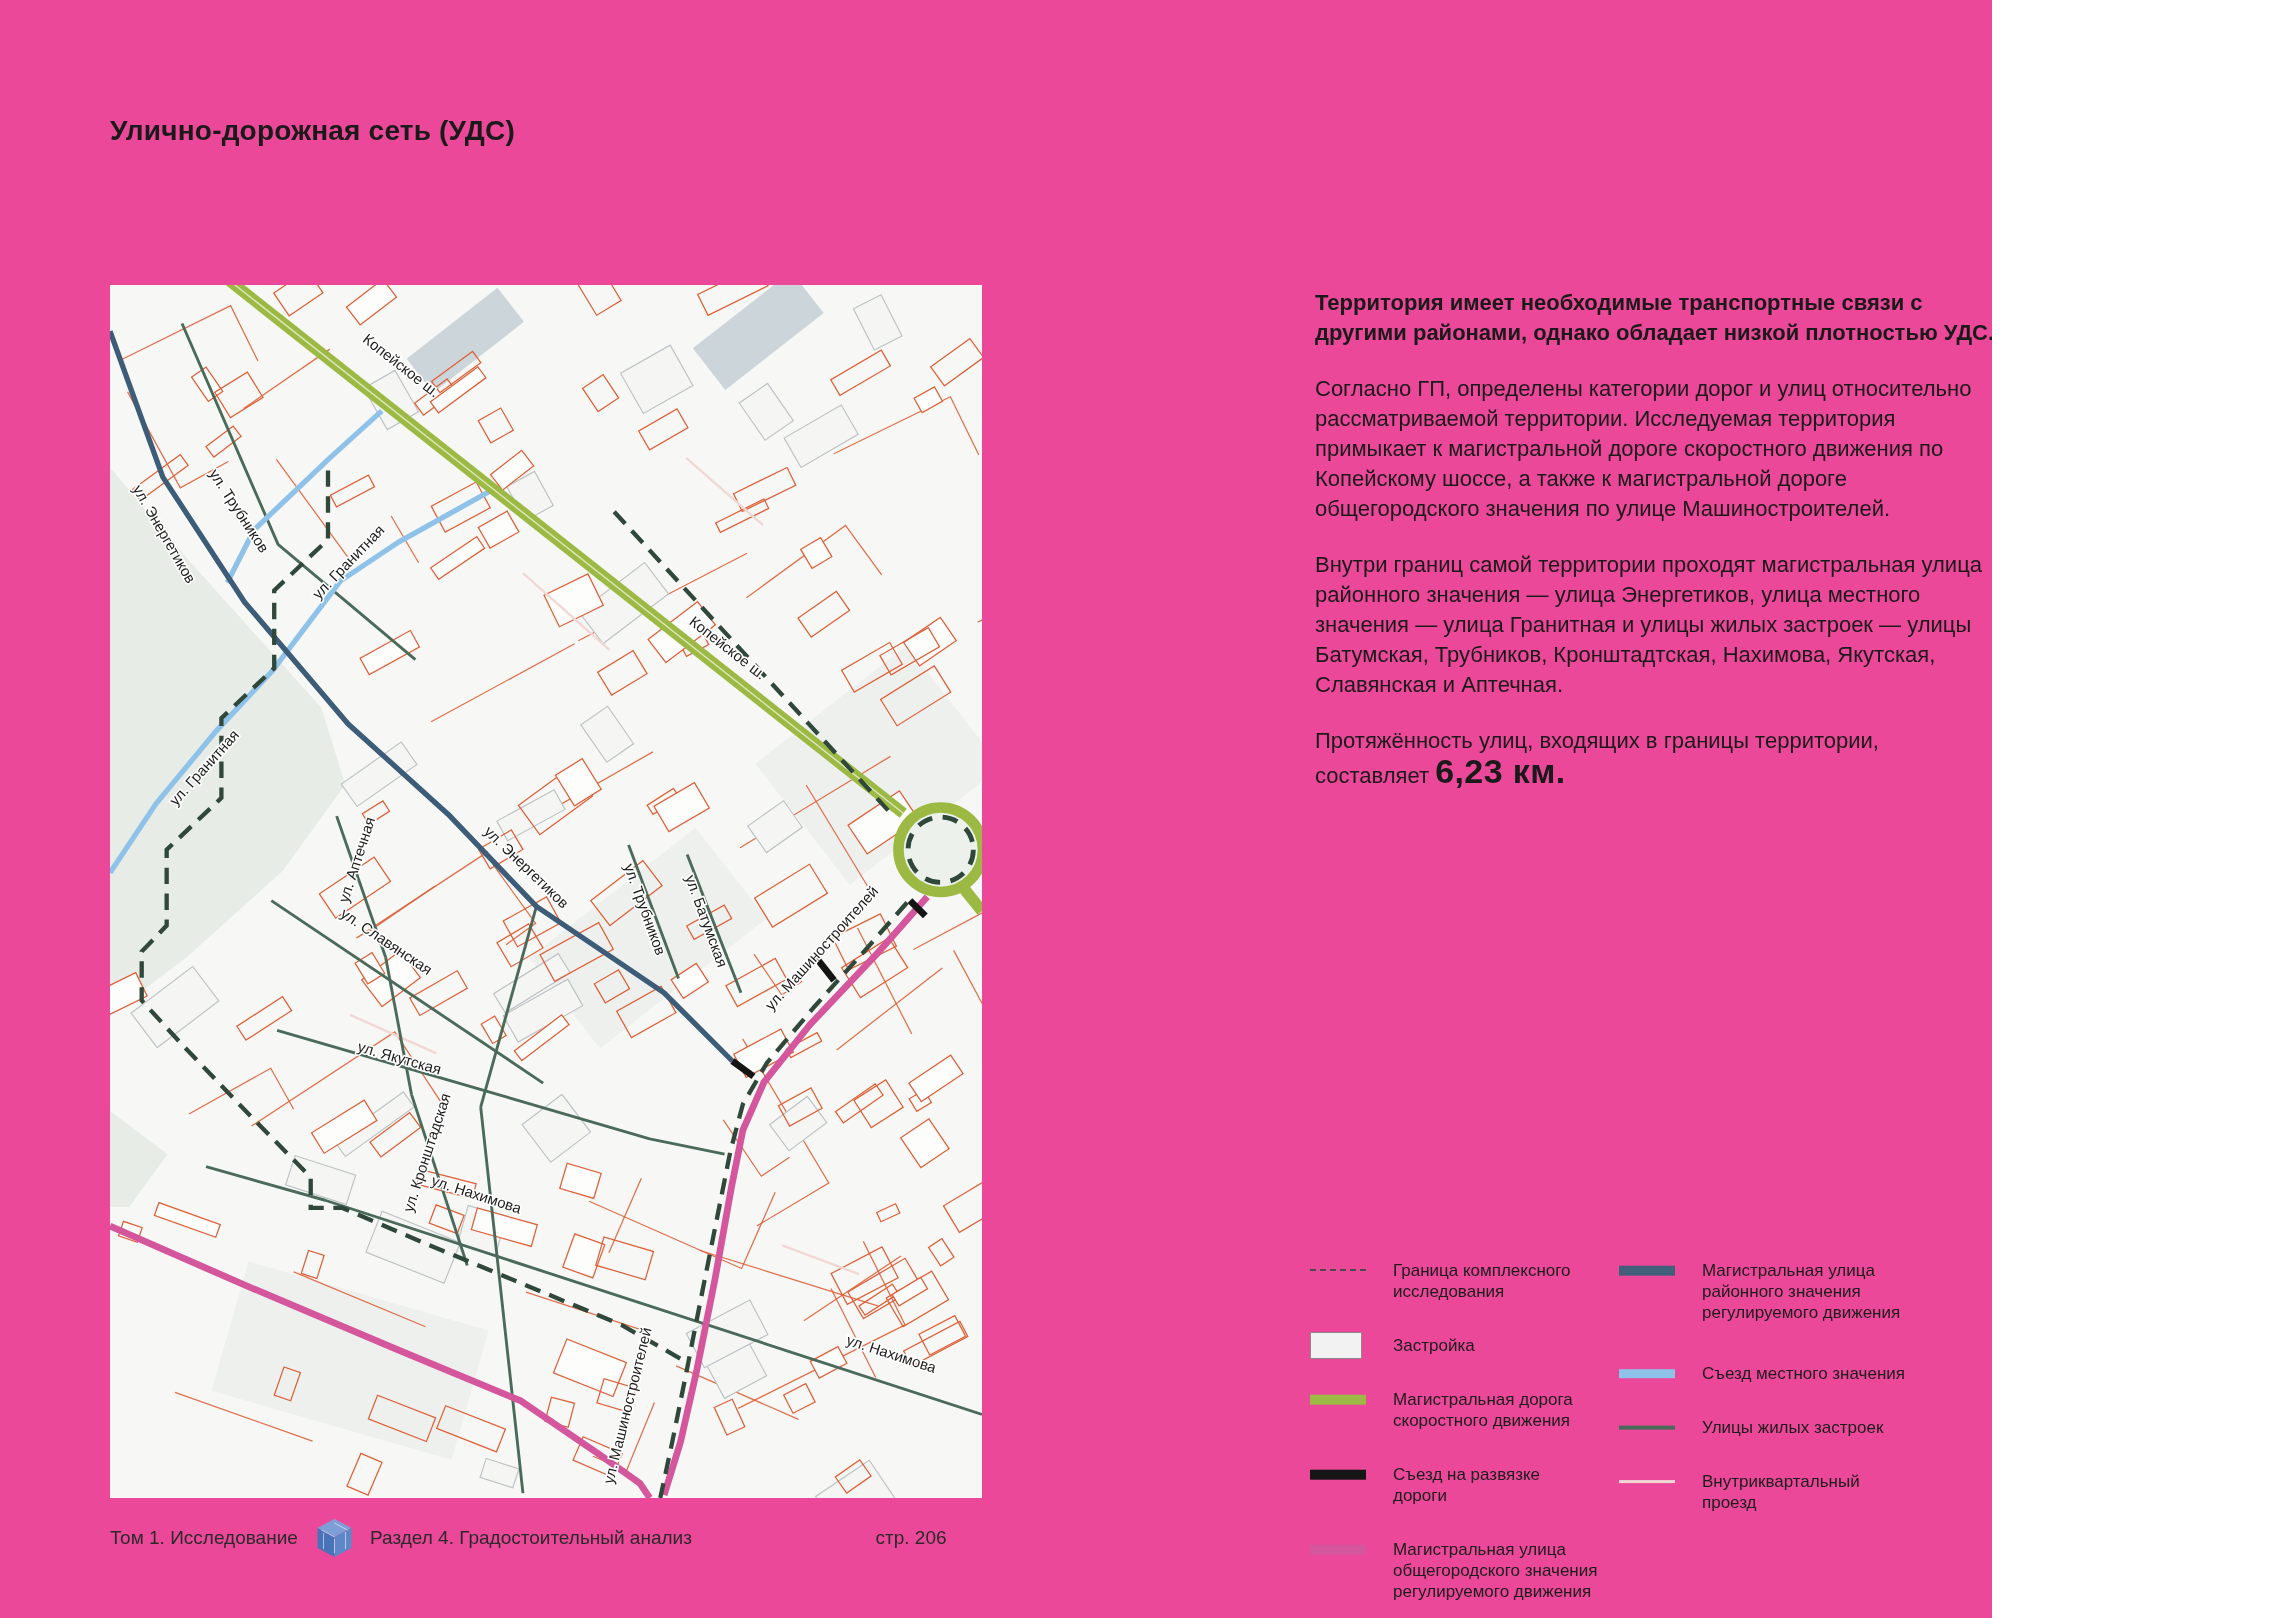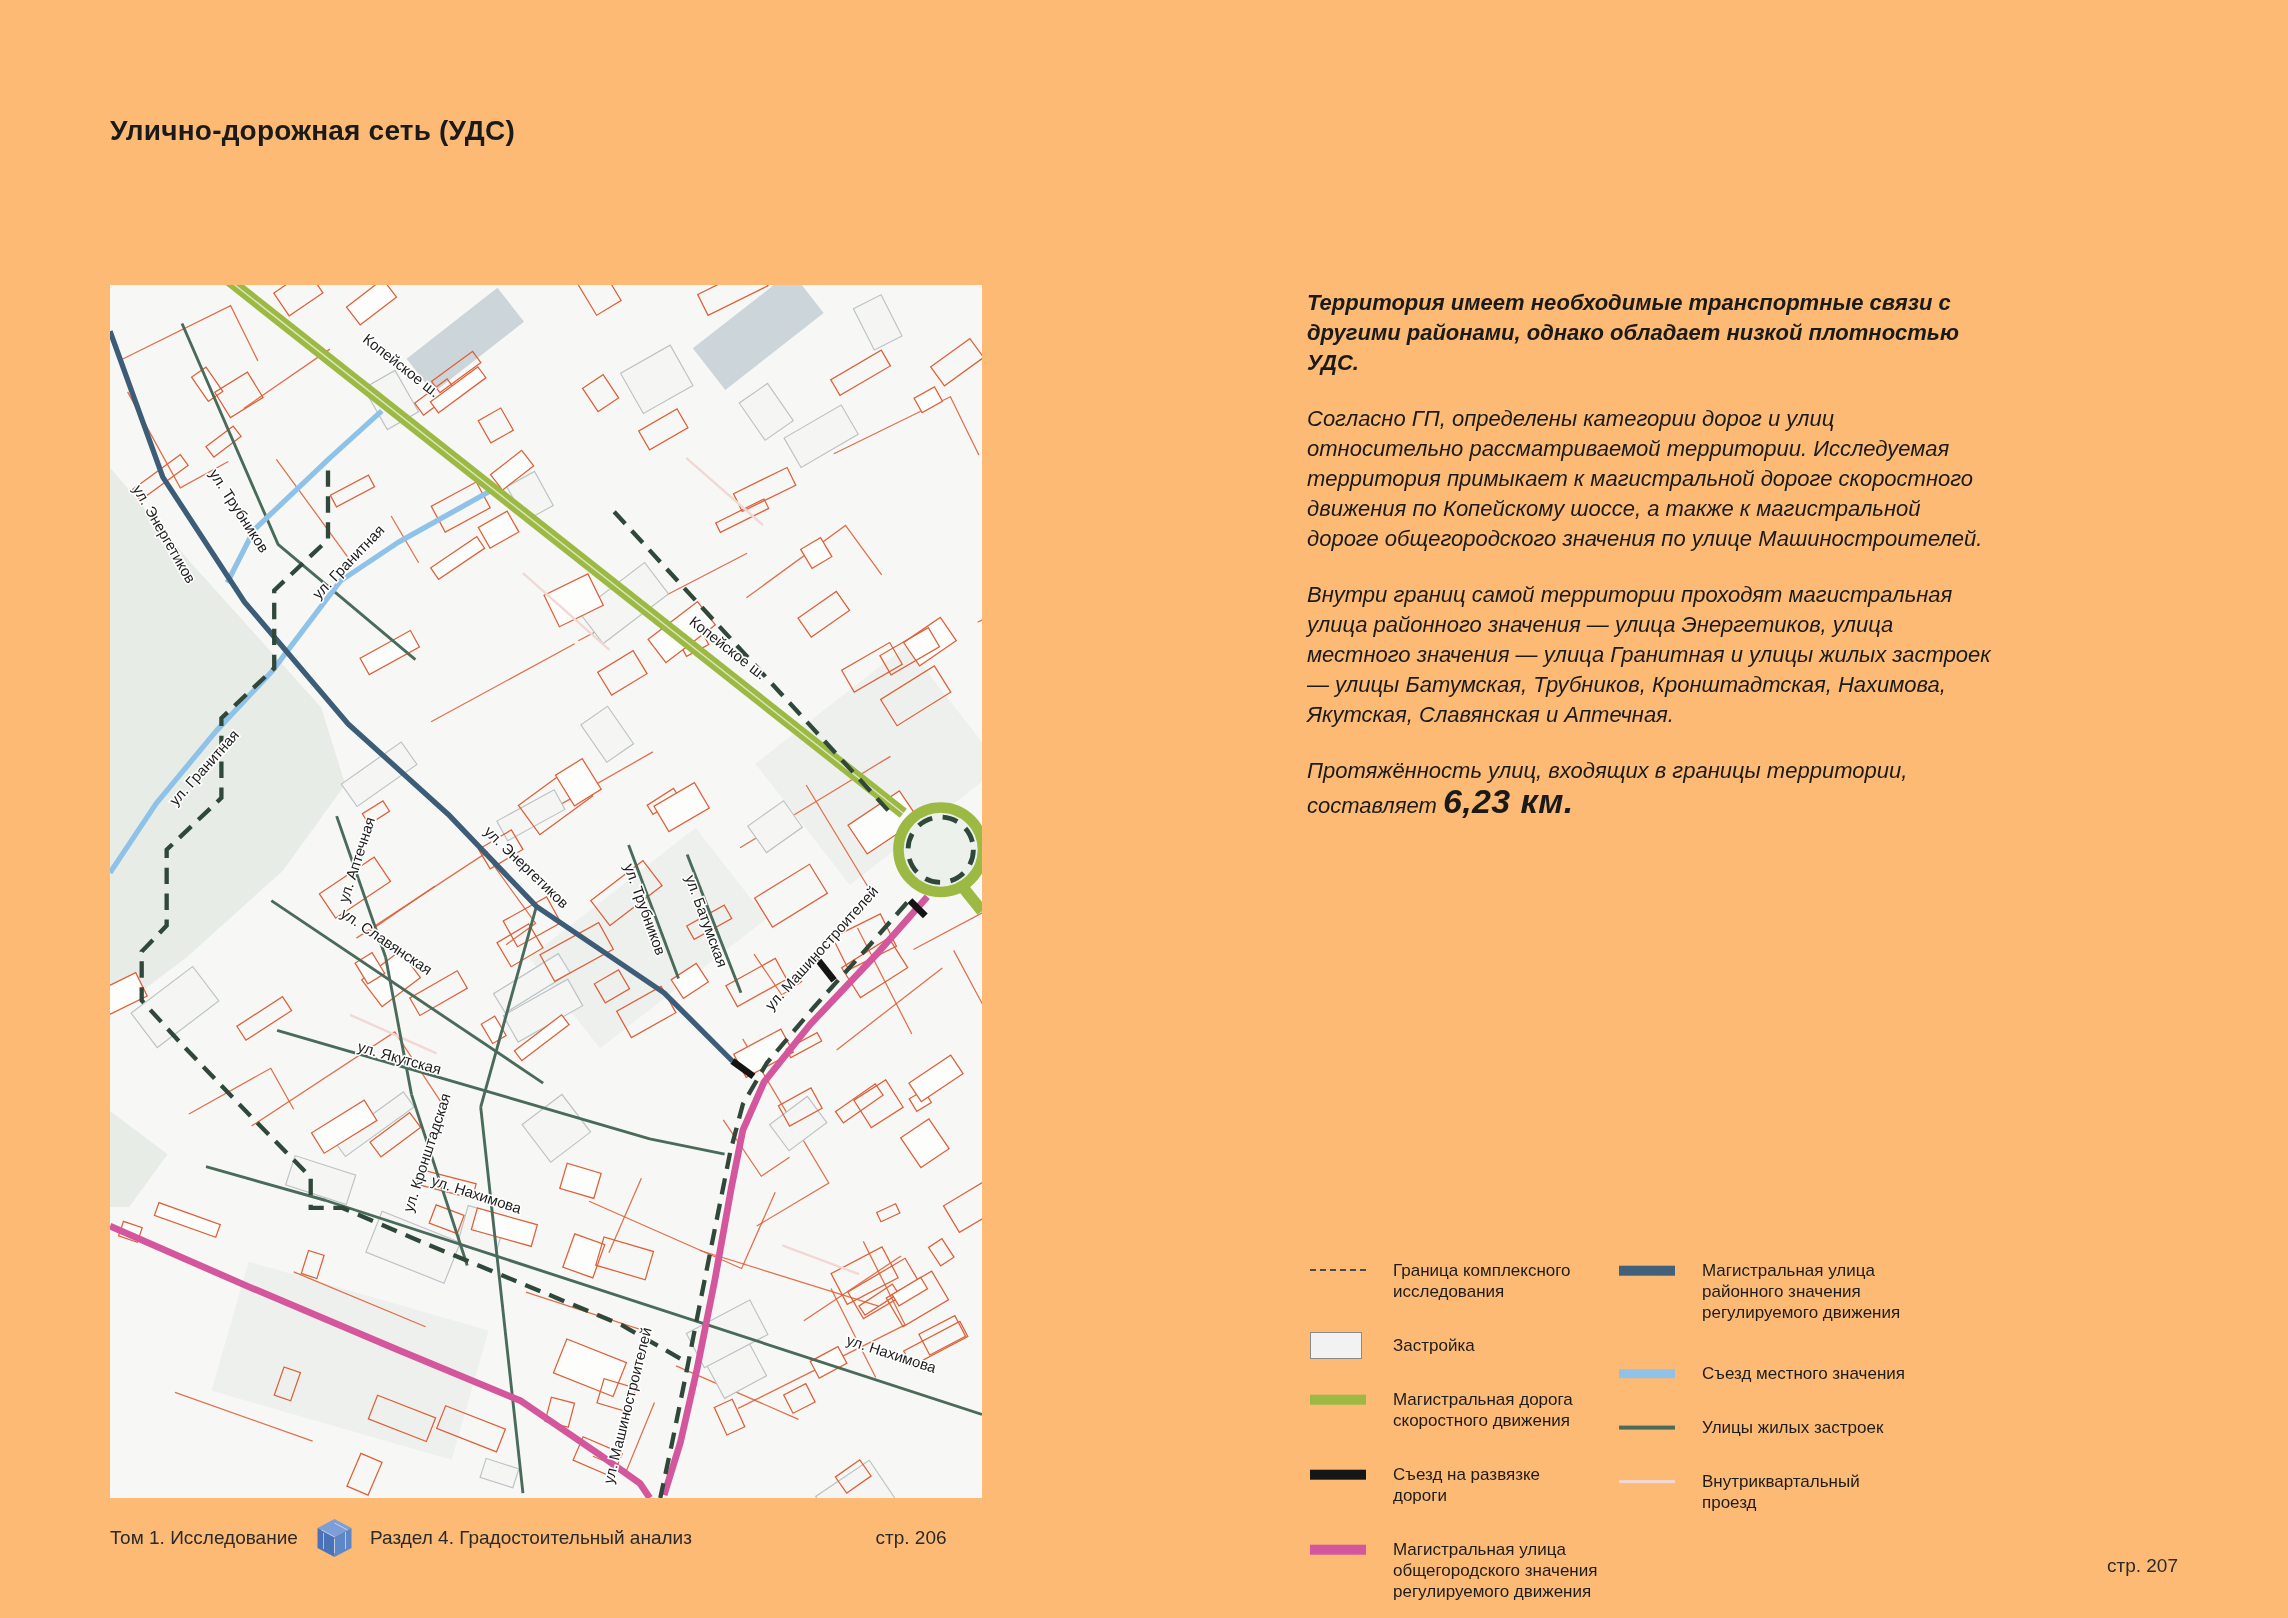--- a/index.html
+++ b/index.html
@@ -3,7 +3,7 @@
 <meta charset="utf-8">
 <style>
   html,body{margin:0;padding:0;background:#ffffff;}
-  .sheet{position:relative;width:2288px;height:1619px;background:#fdba74;overflow:hidden;
+  .sheet{position:relative;width:1992px;height:1619px;background:#ec4899;overflow:hidden;
          font-family:"Liberation Sans",sans-serif;color:#1a1a1a;}
   .page-title{position:absolute;left:110px;top:96px;font-size:28px;font-weight:bold;letter-spacing:0.2px;}
   .map-wrap{position:absolute;left:110px;top:285px;width:872px;height:1213px;overflow:hidden;background:#f7f8f5;}

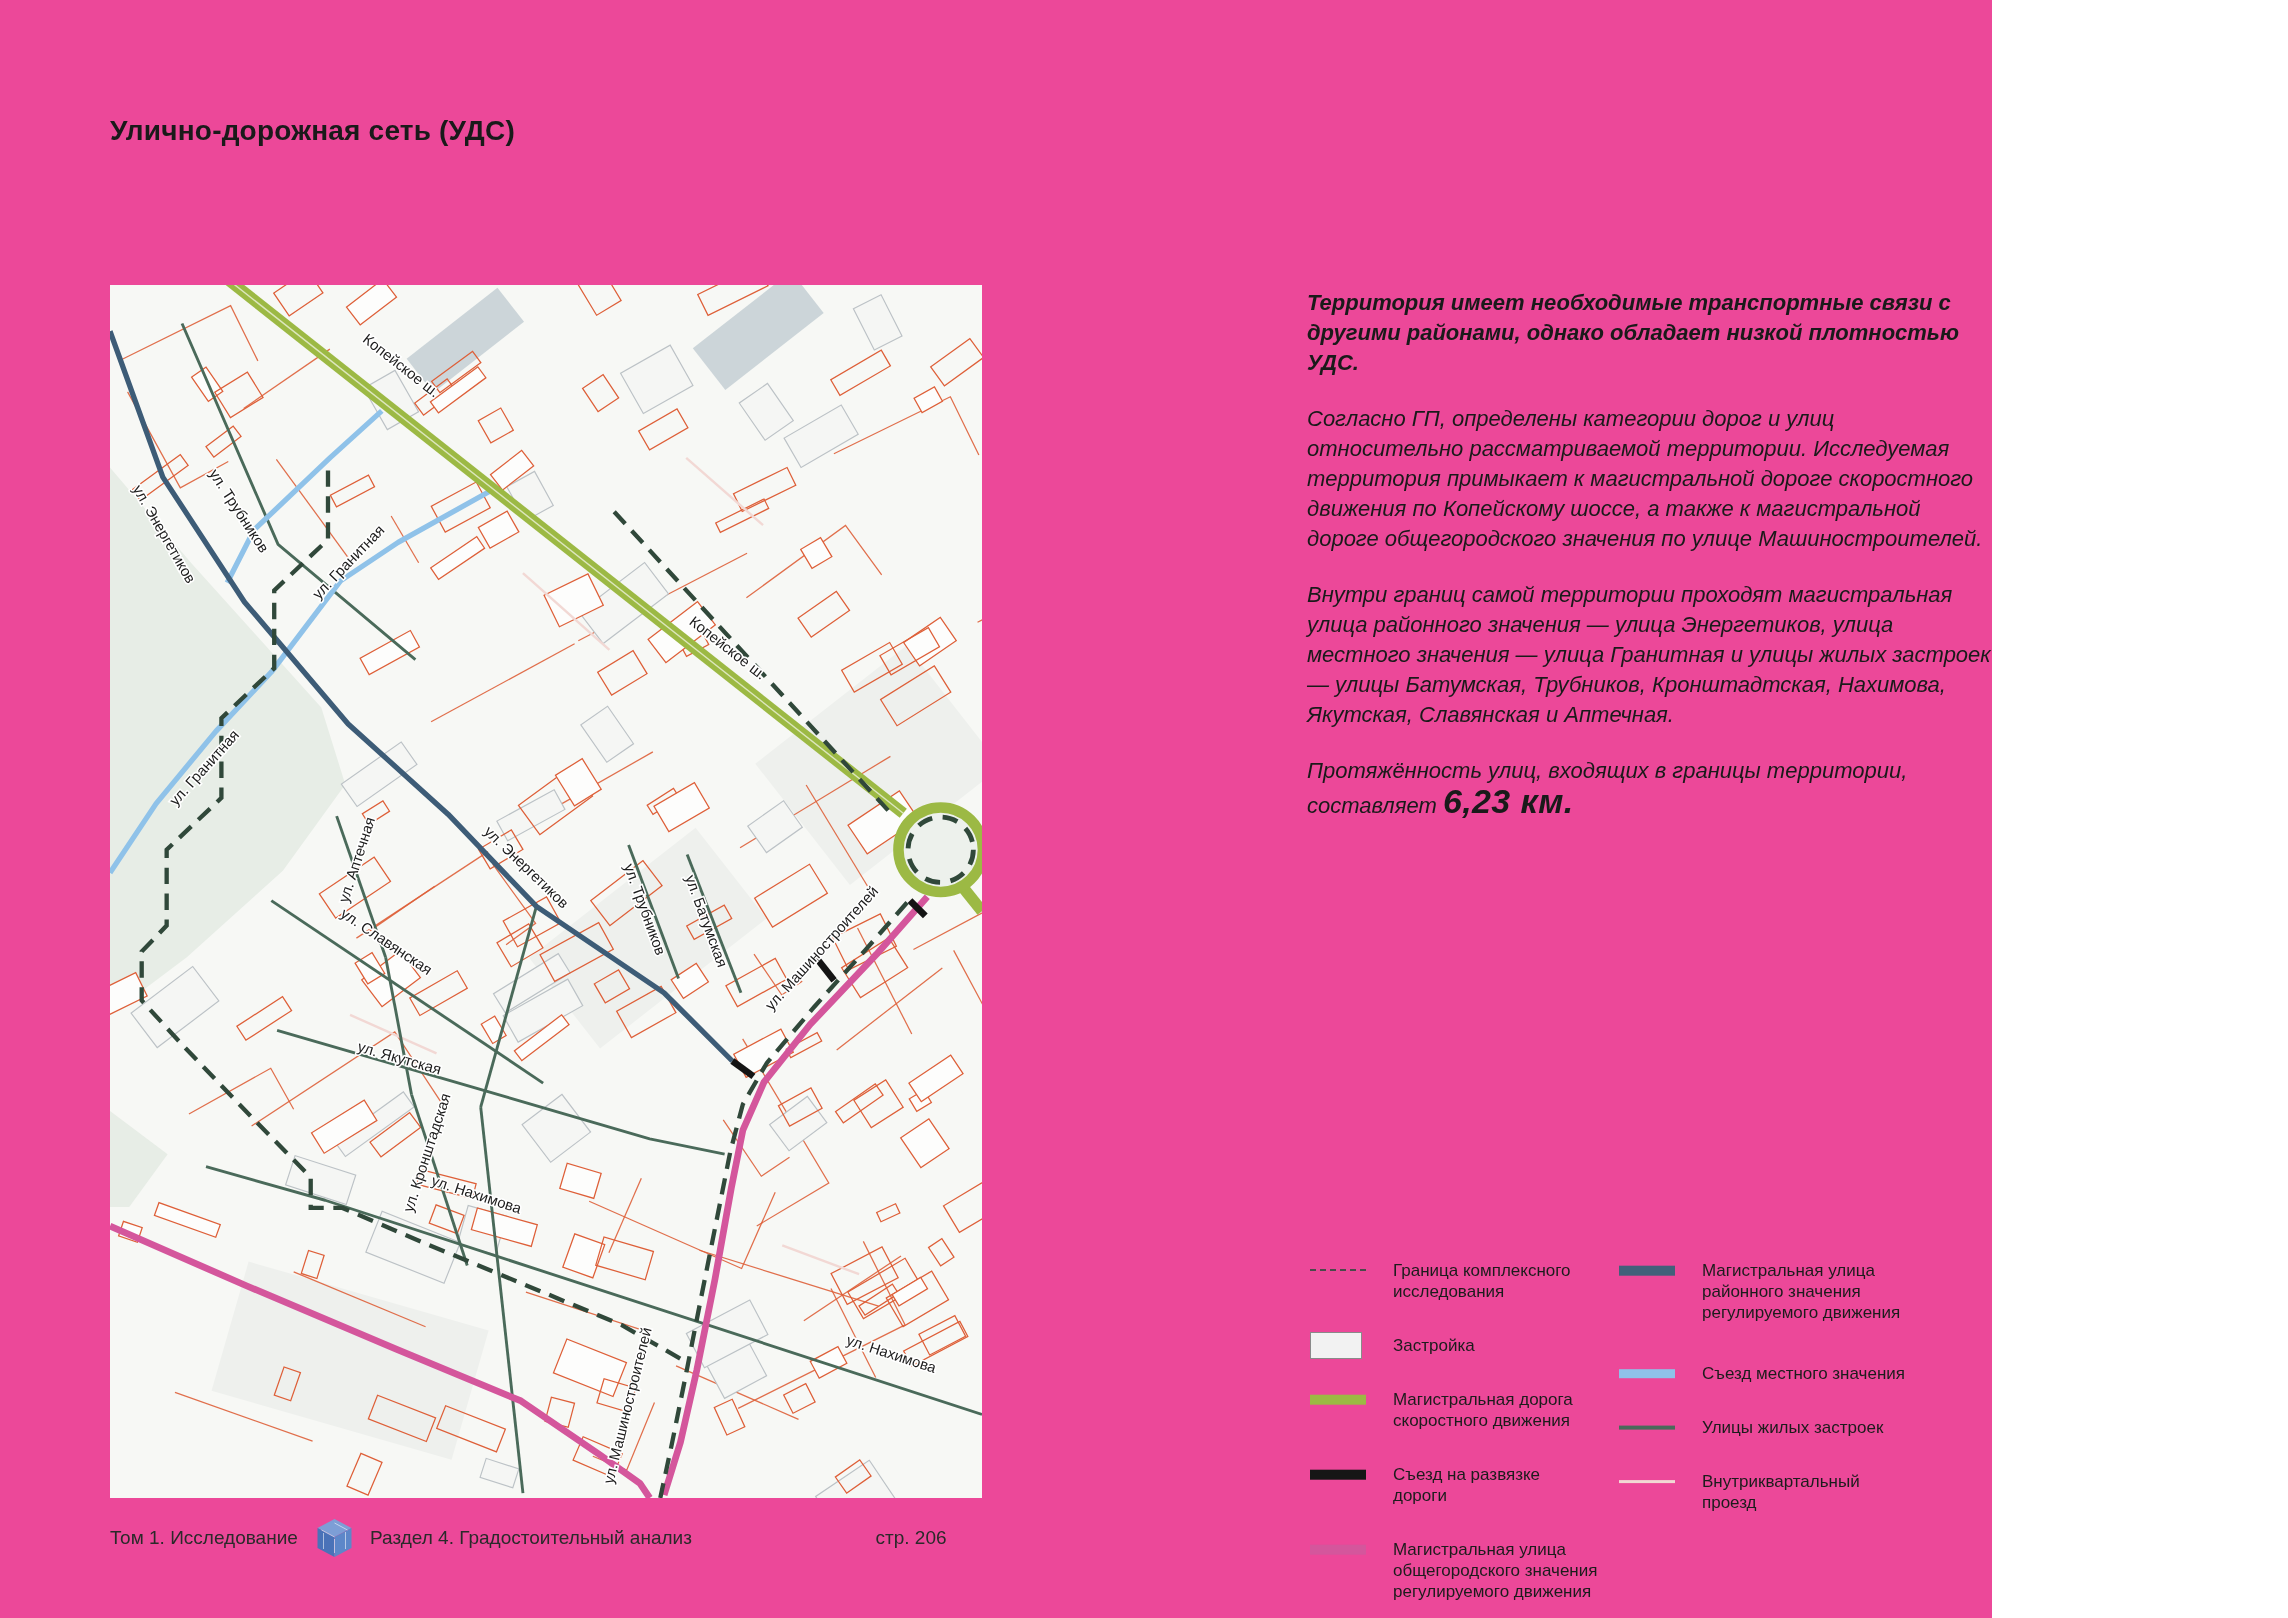--- a/index.html
+++ b/index.html
@@ -9,7 +9,7 @@
   .map-wrap{position:absolute;left:110px;top:285px;width:872px;height:1213px;overflow:hidden;background:#f7f8f5;}
   .map-wrap svg{display:block;}
   .article{position:absolute;left:1307px;top:288px;width:688px;}
-  .article p{margin:0 0 26px 0;font-size:22px;line-height:30px;font-style:italic;}
+  .article p{margin:0 0 26px 8px;font-size:22px;line-height:30px;}
   .article .b{font-weight:bold;}
   .article .num{font-weight:bold;font-size:34px;letter-spacing:0.4px;}
   .legend{position:absolute;left:1310px;top:1260px;width:692px;}

